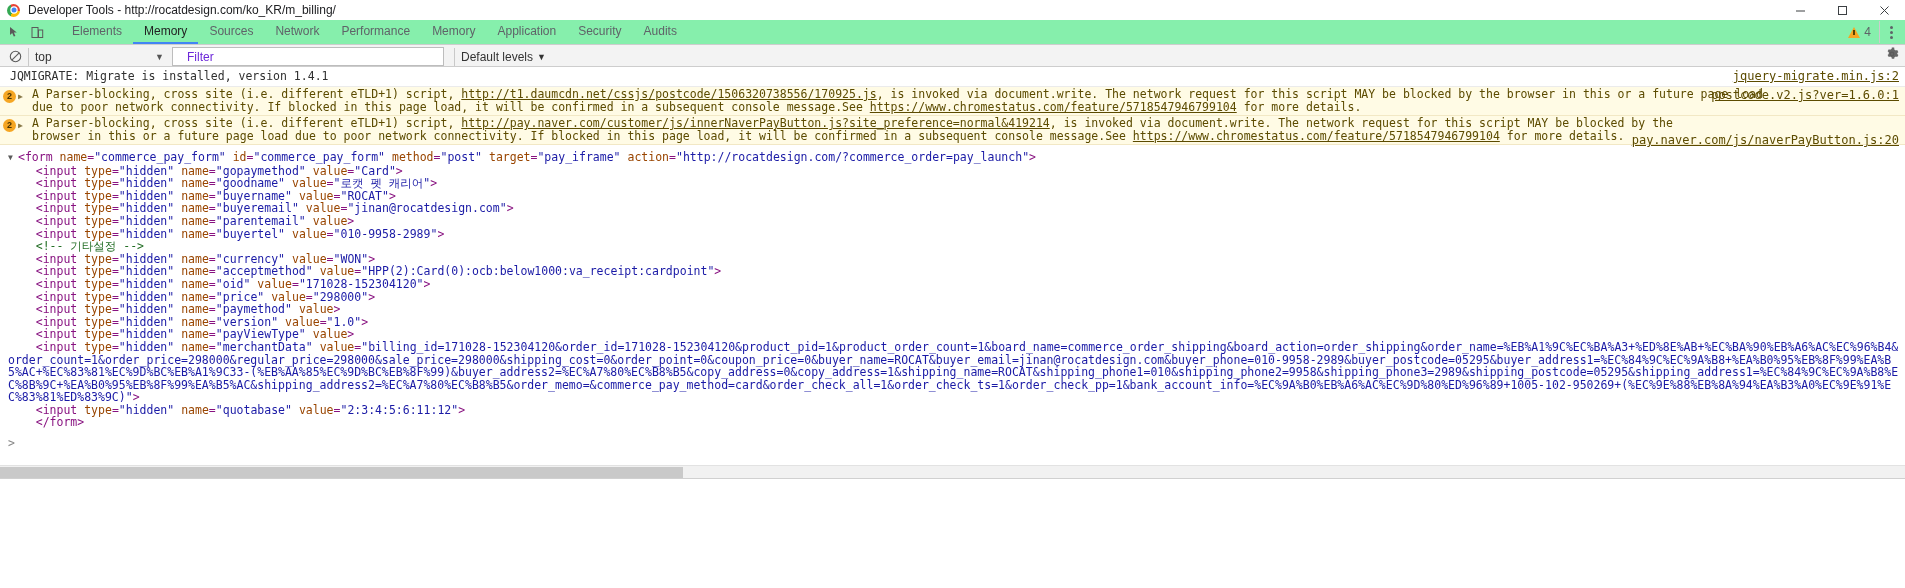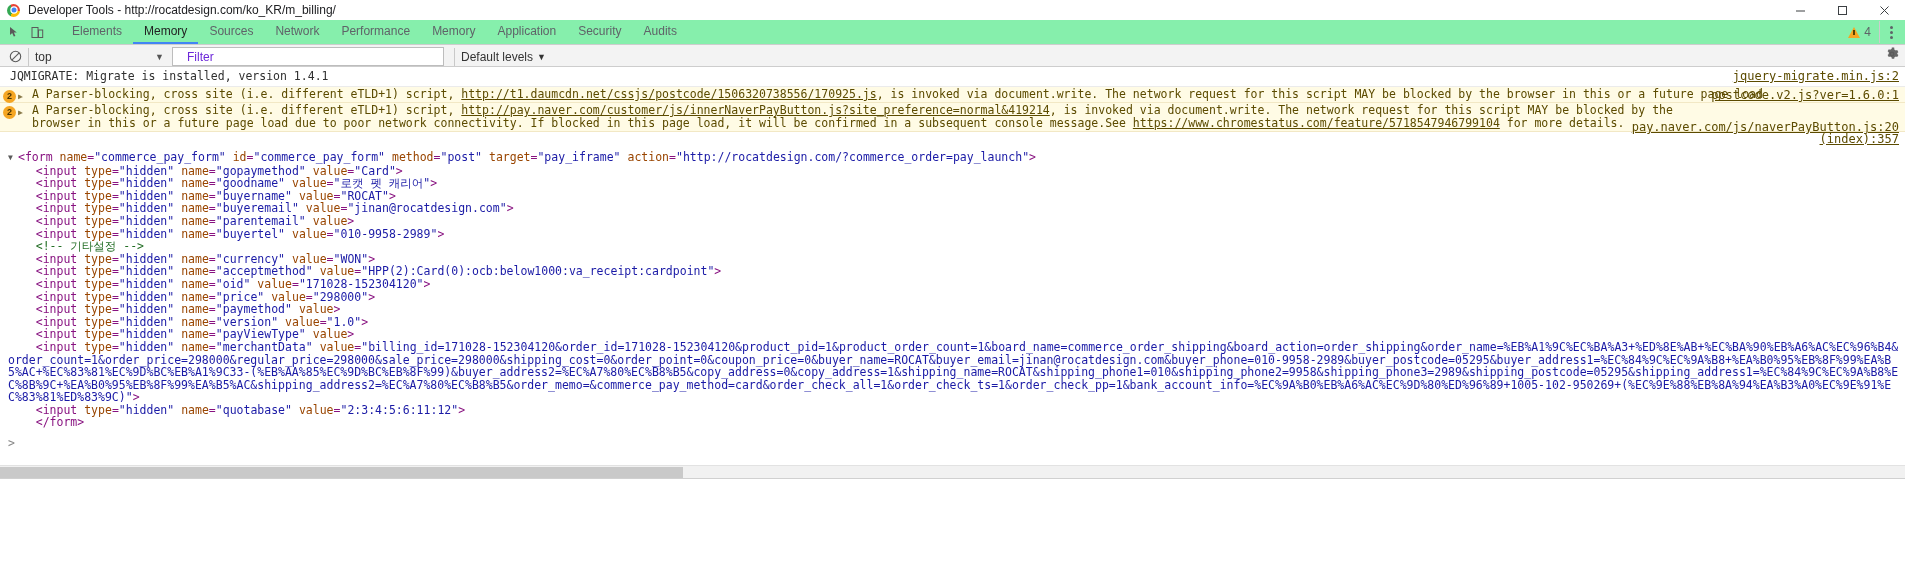--- a/index.html
+++ b/index.html
@@ -422,6 +422,7 @@
     <span class="arrow">▶</span>
     <div class="warn-body">
       <div class="warn-line"><span>A Parser-blocking, cross site (i.e. different eTLD+1) script, </span><a class="ext" href="#">http://t1.daumcdn.net/cssjs/postcode/1506320738556/170925.js</a><span>, is invoked via document.write. The network request for this script MAY be blocked by the browser in this or a future page load</span></div>
+      <div class="warn-line"><span>due to poor network connectivity. If blocked in this page load, it will be confirmed in a subsequent console message.See </span><a class="ext" href="#">https://www.chromestatus.com/feature/5718547946799104</a><span> for more details.</span></div>
     </div>
     <span class="srclink" style="top:2px;">postcode.v2.js?ver=1.6.0:1</span>
   </div>

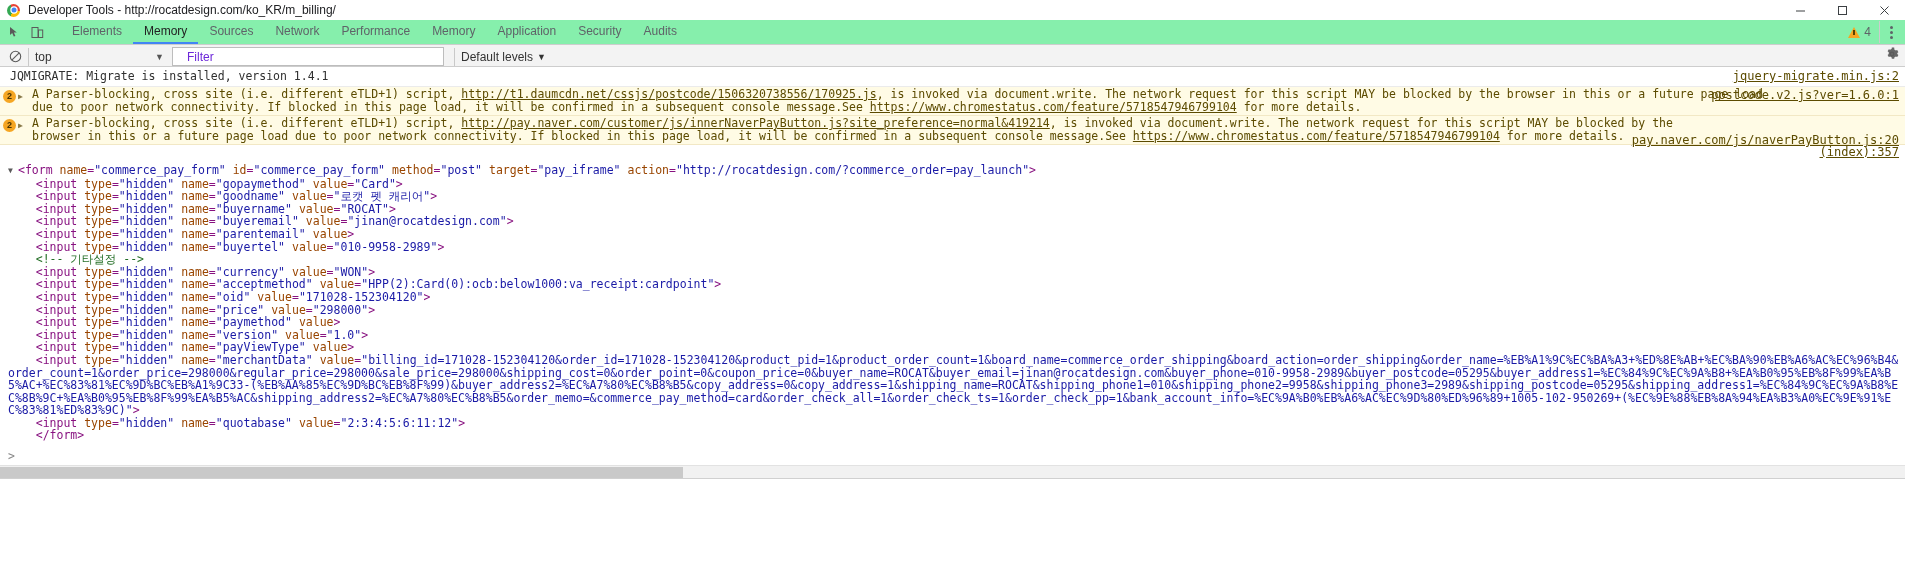--- a/index.html
+++ b/index.html
@@ -437,9 +437,6 @@
     <span class="srclink" style="top:18px;">pay.naver.com/js/naverPayButton.js:20</span>
   </div>
 
-  <div class="srcrow">
-    <span class="srclink" style="top:1px;">(index):357</span>
-  </div>
 
   <div class="codeblock" id="codeblock"><div class="codeline"><span class="twisty">▼</span><span class="tagp">&lt;form </span><span class="attn">name</span><span class="tagp">=</span><span class="attv">"commerce_pay_form"</span><span class="tagp"> </span><span class="attn">id</span><span class="tagp">=</span><span class="attv">"commerce_pay_form"</span><span class="tagp"> </span><span class="attn">method</span><span class="tagp">=</span><span class="attv">"post"</span><span class="tagp"> </span><span class="attn">target</span><span class="tagp">=</span><span class="attv">"pay_iframe"</span><span class="tagp"> </span><span class="attn">action</span><span class="tagp">=</span><span class="attv">"http://rocatdesign.com/?commerce_order=pay_launch"</span><span class="tagp">&gt;</span></div><div class="codeline"><span>    </span><span class="tagp">&lt;input </span><span class="attn">type</span><span class="tagp">=</span><span class="attv">"hidden"</span><span class="tagp"> </span><span class="attn">name</span><span class="tagp">=</span><span class="attv">"gopaymethod"</span><span class="tagp"> </span><span class="attn">value</span><span class="tagp">=</span><span class="attv">"Card"</span><span class="tagp">&gt;</span></div><div class="codeline"><span>    </span><span class="tagp">&lt;input </span><span class="attn">type</span><span class="tagp">=</span><span class="attv">"hidden"</span><span class="tagp"> </span><span class="attn">name</span><span class="tagp">=</span><span class="attv">"goodname"</span><span class="tagp"> </span><span class="attn">value</span><span class="tagp">=</span><span class="attv">"로캣 펫 캐리어"</span><span class="tagp">&gt;</span></div><div class="codeline"><span>    </span><span class="tagp">&lt;input </span><span class="attn">type</span><span class="tagp">=</span><span class="attv">"hidden"</span><span class="tagp"> </span><span class="attn">name</span><span class="tagp">=</span><span class="attv">"buyername"</span><span class="tagp"> </span><span class="attn">value</span><span class="tagp">=</span><span class="attv">"ROCAT"</span><span class="tagp">&gt;</span></div><div class="codeline"><span>    </span><span class="tagp">&lt;input </span><span class="attn">type</span><span class="tagp">=</span><span class="attv">"hidden"</span><span class="tagp"> </span><span class="attn">name</span><span class="tagp">=</span><span class="attv">"buyeremail"</span><span class="tagp"> </span><span class="attn">value</span><span class="tagp">=</span><span class="attv">"jinan@rocatdesign.com"</span><span class="tagp">&gt;</span></div><div class="codeline"><span>    </span><span class="tagp">&lt;input </span><span class="attn">type</span><span class="tagp">=</span><span class="attv">"hidden"</span><span class="tagp"> </span><span class="attn">name</span><span class="tagp">=</span><span class="attv">"parentemail"</span><span class="tagp"> </span><span class="attn">value</span><span class="tagp">&gt;</span></div><div class="codeline"><span>    </span><span class="tagp">&lt;input </span><span class="attn">type</span><span class="tagp">=</span><span class="attv">"hidden"</span><span class="tagp"> </span><span class="attn">name</span><span class="tagp">=</span><span class="attv">"buyertel"</span><span class="tagp"> </span><span class="attn">value</span><span class="tagp">=</span><span class="attv">"010-9958-2989"</span><span class="tagp">&gt;</span></div><div class="codeline"><span>    </span><span class="cmt">&lt;!-- 기타설정 --&gt;</span></div><div class="codeline"><span>    </span><span class="tagp">&lt;input </span><span class="attn">type</span><span class="tagp">=</span><span class="attv">"hidden"</span><span class="tagp"> </span><span class="attn">name</span><span class="tagp">=</span><span class="attv">"currency"</span><span class="tagp"> </span><span class="attn">value</span><span class="tagp">=</span><span class="attv">"WON"</span><span class="tagp">&gt;</span></div><div class="codeline"><span>    </span><span class="tagp">&lt;input </span><span class="attn">type</span><span class="tagp">=</span><span class="attv">"hidden"</span><span class="tagp"> </span><span class="attn">name</span><span class="tagp">=</span><span class="attv">"acceptmethod"</span><span class="tagp"> </span><span class="attn">value</span><span class="tagp">=</span><span class="attv">"HPP(2):Card(0):ocb:below1000:va_receipt:cardpoint"</span><span class="tagp">&gt;</span></div><div class="codeline"><span>    </span><span class="tagp">&lt;input </span><span class="attn">type</span><span class="tagp">=</span><span class="attv">"hidden"</span><span class="tagp"> </span><span class="attn">name</span><span class="tagp">=</span><span class="attv">"oid"</span><span class="tagp"> </span><span class="attn">value</span><span class="tagp">=</span><span class="attv">"171028-152304120"</span><span class="tagp">&gt;</span></div><div class="codeline"><span>    </span><span class="tagp">&lt;input </span><span class="attn">type</span><span class="tagp">=</span><span class="attv">"hidden"</span><span class="tagp"> </span><span class="attn">name</span><span class="tagp">=</span><span class="attv">"price"</span><span class="tagp"> </span><span class="attn">value</span><span class="tagp">=</span><span class="attv">"298000"</span><span class="tagp">&gt;</span></div><div class="codeline"><span>    </span><span class="tagp">&lt;input </span><span class="attn">type</span><span class="tagp">=</span><span class="attv">"hidden"</span><span class="tagp"> </span><span class="attn">name</span><span class="tagp">=</span><span class="attv">"paymethod"</span><span class="tagp"> </span><span class="attn">value</span><span class="tagp">&gt;</span></div><div class="codeline"><span>    </span><span class="tagp">&lt;input </span><span class="attn">type</span><span class="tagp">=</span><span class="attv">"hidden"</span><span class="tagp"> </span><span class="attn">name</span><span class="tagp">=</span><span class="attv">"version"</span><span class="tagp"> </span><span class="attn">value</span><span class="tagp">=</span><span class="attv">"1.0"</span><span class="tagp">&gt;</span></div><div class="codeline"><span>    </span><span class="tagp">&lt;input </span><span class="attn">type</span><span class="tagp">=</span><span class="attv">"hidden"</span><span class="tagp"> </span><span class="attn">name</span><span class="tagp">=</span><span class="attv">"payViewType"</span><span class="tagp"> </span><span class="attn">value</span><span class="tagp">&gt;</span></div><div class="codeline wrap"><span>    </span><span class="tagp">&lt;input </span><span class="attn">type</span><span class="tagp">=</span><span class="attv">"hidden"</span><span class="tagp"> </span><span class="attn">name</span><span class="tagp">=</span><span class="attv">"merchantData"</span><span class="tagp"> </span><span class="attn">value</span><span class="tagp">=</span><span class="attv">"billing_id=171028-152304120&amp;order_id=171028-152304120&amp;product_pid=1&amp;product_order_count=1&amp;board_name=commerce_order_shipping&amp;board_action=order_shipping&amp;order_name=%EB%A1%9C%EC%BA%A3+%ED%8E%AB+%EC%BA%90%EB%A6%AC%EC%96%B4&amp;order_count=1&amp;order_price=298000&amp;regular_price=298000&amp;sale_price=298000&amp;shipping_cost=0&amp;order_point=0&amp;coupon_price=0&amp;buyer_name=ROCAT&amp;buyer_email=jinan@rocatdesign.com&amp;buyer_phone=010-9958-2989&amp;buyer_postcode=05295&amp;buyer_address1=%EC%84%9C%EC%9A%B8+%EA%B0%95%EB%8F%99%EA%B5%AC+%EC%83%81%EC%9D%BC%EB%A1%9C33-(%EB%AA%85%EC%9D%BC%EB%8F%99)&amp;buyer_address2=%EC%A7%80%EC%B8%B5&amp;copy_address=0&amp;copy_address=1&amp;shipping_name=ROCAT&amp;shipping_phone1=010&amp;shipping_phone2=9958&amp;shipping_phone3=2989&amp;shipping_postcode=05295&amp;shipping_address1=%EC%84%9C%EC%9A%B8%EC%8B%9C+%EA%B0%95%EB%8F%99%EA%B5%AC&amp;shipping_address2=%EC%A7%80%EC%B8%B5&amp;order_memo=&amp;commerce_pay_method=card&amp;order_check_all=1&amp;order_check_ts=1&amp;order_check_pp=1&amp;bank_account_info=%EC%9A%B0%EB%A6%AC%EC%9D%80%ED%96%89+1005-102-950269+(%EC%9E%88%EB%8A%94%EA%B3%A0%EC%9E%91%EC%83%81%ED%83%9C)"</span><span class="tagp">&gt;</span></div><div class="codeline"><span>    </span><span class="tagp">&lt;input </span><span class="attn">type</span><span class="tagp">=</span><span class="attv">"hidden"</span><span class="tagp"> </span><span class="attn">name</span><span class="tagp">=</span><span class="attv">"quotabase"</span><span class="tagp"> </span><span class="attn">value</span><span class="tagp">=</span><span class="attv">"2:3:4:5:6:11:12"</span><span class="tagp">&gt;</span></div><div class="codeline"><span>    </span><span class="tagp">&lt;/form&gt;</span></div></div>
 

